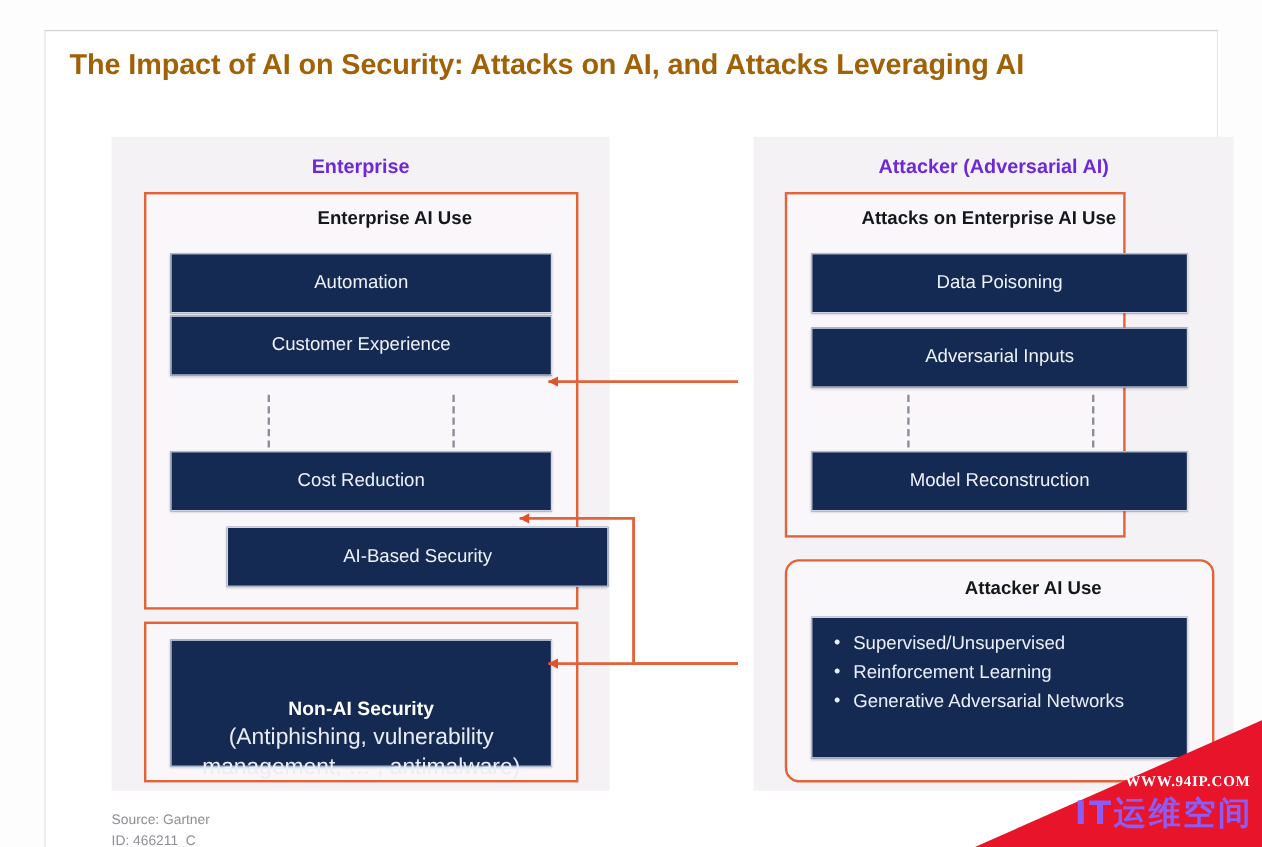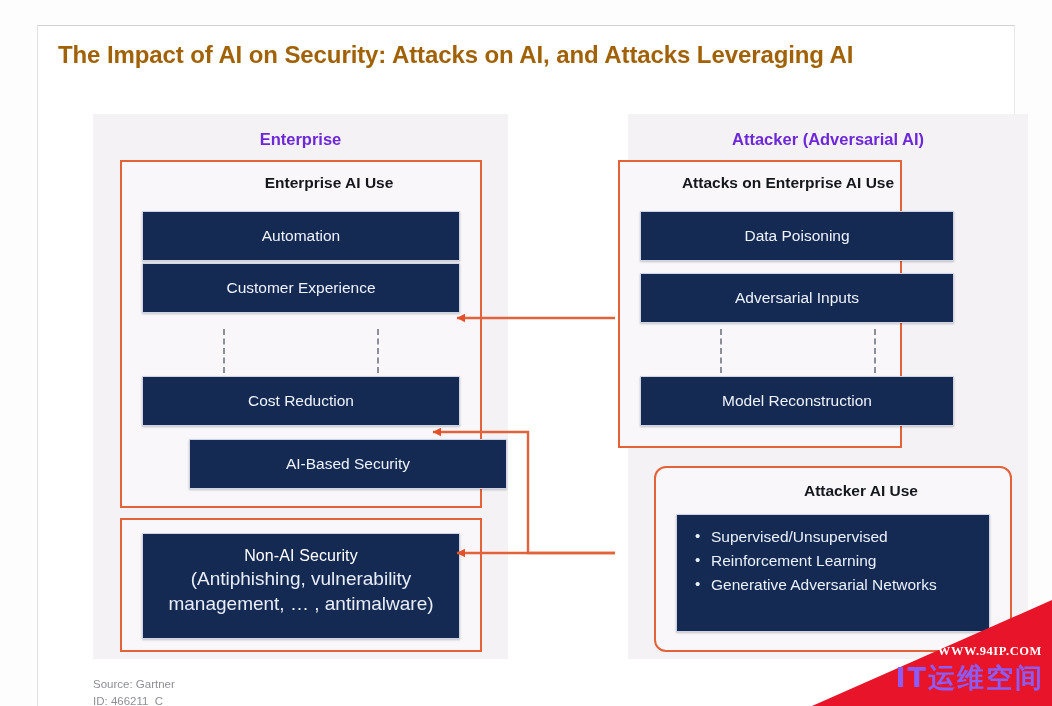--- a/index.html
+++ b/index.html
@@ -51,7 +51,7 @@
 
   #grp-ent-ai{left:82px;top:134px;width:362px;height:348px;}
   #grp-non-ai{left:82px;top:492px;width:362px;height:134px;}
-  #grp-attacks{left:580px;top:134px;width:284px;height:288px;}
+  #grp-attacks{left:616px;top:134px;width:284px;height:288px;}
   #grp-att-ai{left:616px;top:440px;width:358px;height:186px;border-radius:12px;}
 
   

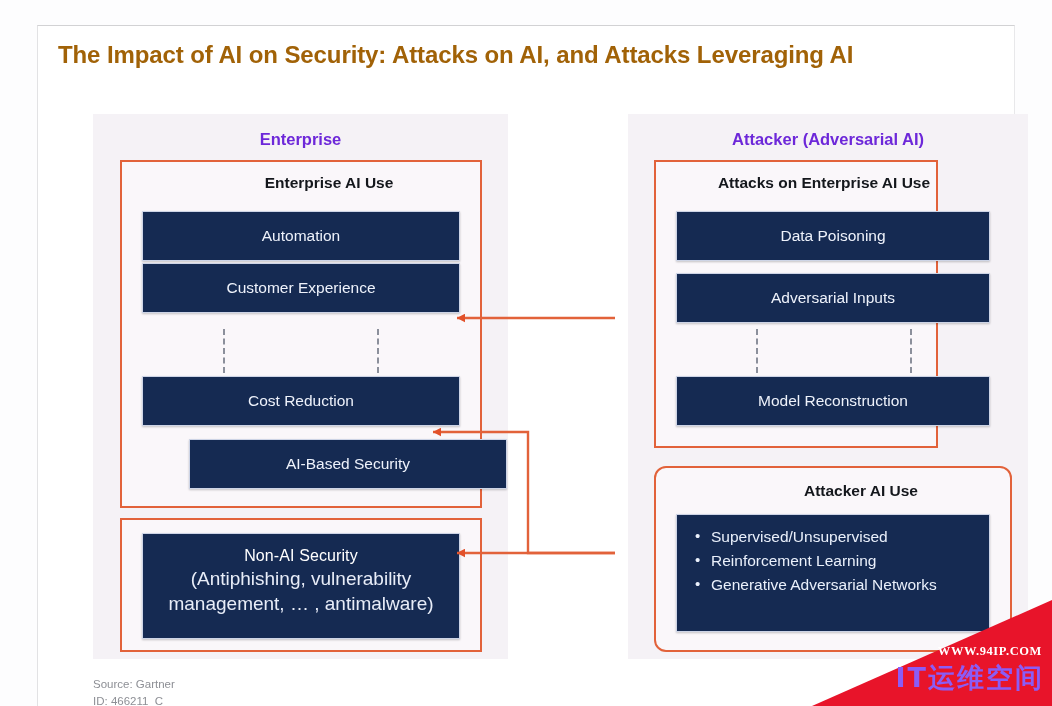--- a/index.html
+++ b/index.html
@@ -66,8 +66,8 @@
   }
   .nbox.multi{display:block;padding:12px 14px 10px;}
 
-  .nb-title{font-weight:normal;font-size:16px;color:#ffffff;text-align:center;
-            display:block;margin-bottom:1px;letter-spacing:.1px;}
+  .nb-title{font-weight:bold;font-size:16px;color:#ffffff;text-align:center;
+            display:block;margin-bottom:1px;letter-spacing:.1px;margin-top:36px;}
   .nb-sub{display:block;text-align:center;font-size:19px;color:#e8edf8;line-height:1.3;}
 
   .blist{list-style:none;margin:0;padding:0;}

